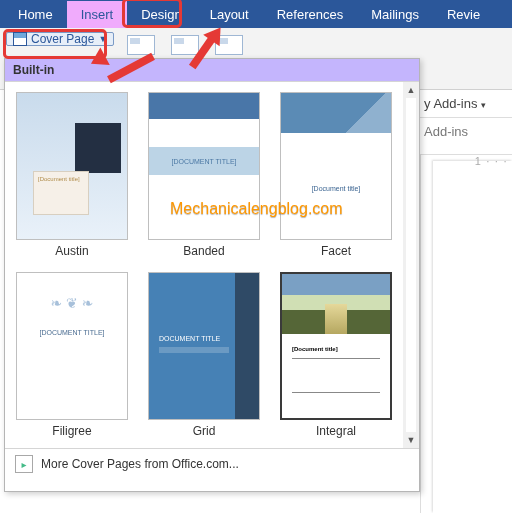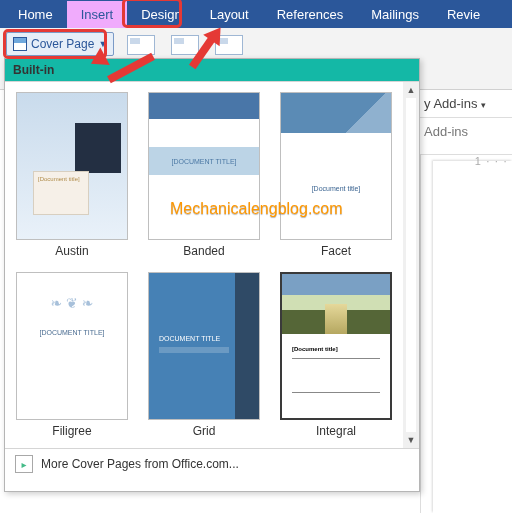--- a/index.html
+++ b/index.html
@@ -13,7 +13,7 @@
 
 
 .ribbon-bar { background: #f3f3f3; height: 62px; border-bottom: 1px solid #d0d0d0; display: flex; }
-.cover-btn { margin: 4px 0 0 6px; background: #e6eef8; border: 1px solid #7b9ac6; height: 24px; display: inline-flex; align-items: center; padding: 0 6px; font-size: 12px; color: #2b579a; border-radius: 2px; }
+.cover-btn { margin: 4px 0 0 6px; background: #e6eef8; border: 1px solid #7b9ac6; height: 14px; display: inline-flex; align-items: center; padding: 0 6px; font-size: 12px; color: #2b579a; border-radius: 2px; }
 .cover-btn .drop { margin-left: 4px; font-size: 9px; }
 .cover-icon { width: 14px; height: 14px; margin-right: 4px; background: linear-gradient(#6fa8dc 40%, #fff 40%); border: 1px solid #2b579a; }
 .ribbon-right { display: flex; align-items: flex-start; padding-top: 4px; gap: 10px; margin-left: 10px; }

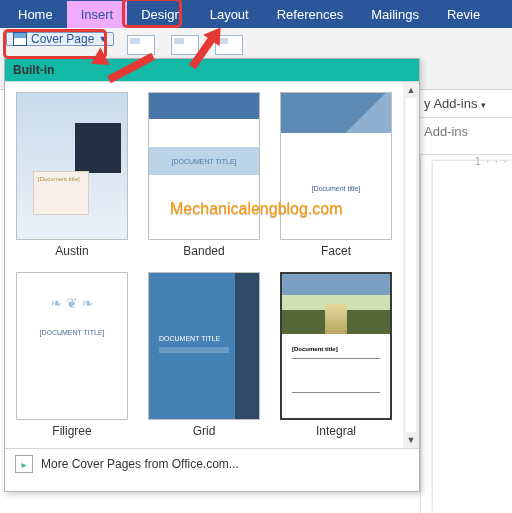--- a/index.html
+++ b/index.html
@@ -29,7 +29,7 @@
 
 
 .panel { position: absolute; left: 4px; top: 58px; width: 416px; background: #fff; border: 1px solid #b5b5b5; box-shadow: 2px 2px 6px rgba(0,0,0,0.2); }
-.panel-header { background: #14b8a6; font-size: 12px; font-weight: bold; color: #333; padding: 4px 8px; border-bottom: 1px solid #d5d5d5; }
+.panel-header { background: #c4b5fd; font-size: 12px; font-weight: bold; color: #333; padding: 4px 8px; border-bottom: 1px solid #d5d5d5; }
 .panel-scroll { display: flex; }
 .thumb-grid { flex: 1; padding: 10px 8px; display: grid; grid-template-columns: repeat(3, 1fr); gap: 14px 14px; }
 .scrollbar { width: 16px; background: #f0f0f0; display: flex; flex-direction: column; align-items: center; }

